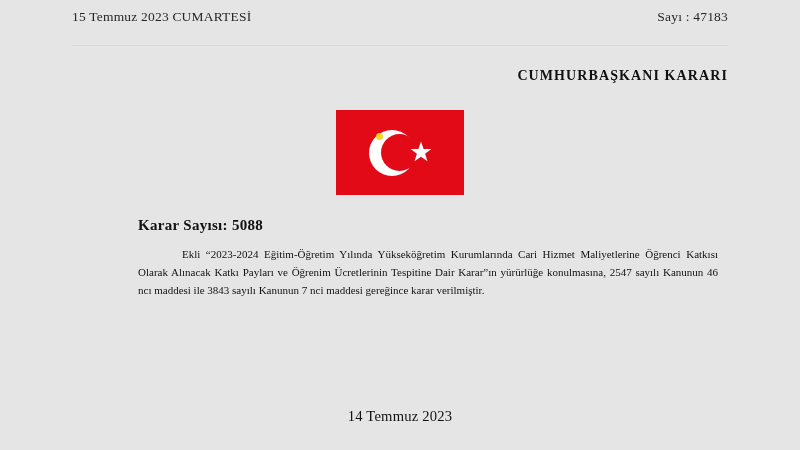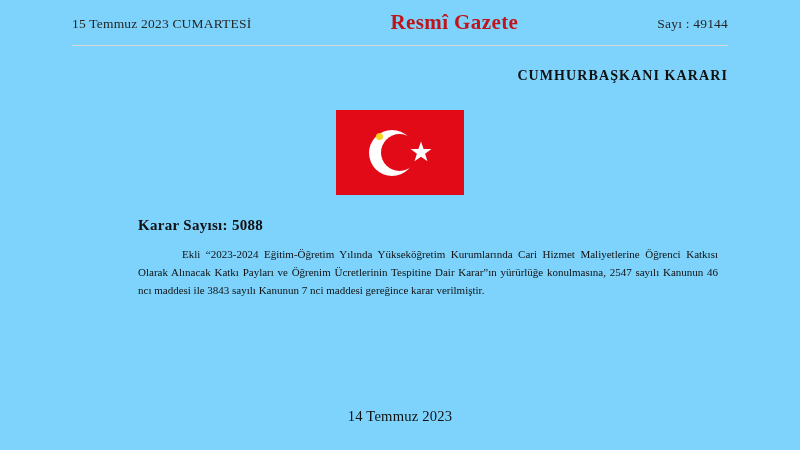--- a/index.html
+++ b/index.html
@@ -19,7 +19,7 @@
     position: relative;
     width: 800px;
     height: 450px;
-    background: #7dd3fc;
+    background: #e5e5e5;
     box-sizing: border-box;
     padding: 0 72px;
   }

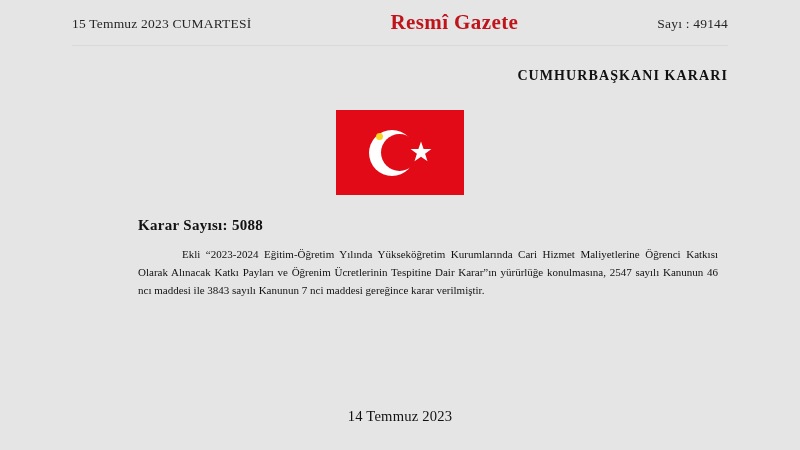--- a/index.html
+++ b/index.html
@@ -177,7 +177,6 @@
 
   <div class="masthead">
     <div class="masthead-date">15 Temmuz 2023 CUMARTESİ</div>
-    <div class="masthead-title">Resmî Gazete</div>
     <div class="masthead-issue">Sayı : 49144</div>
   </div>
 

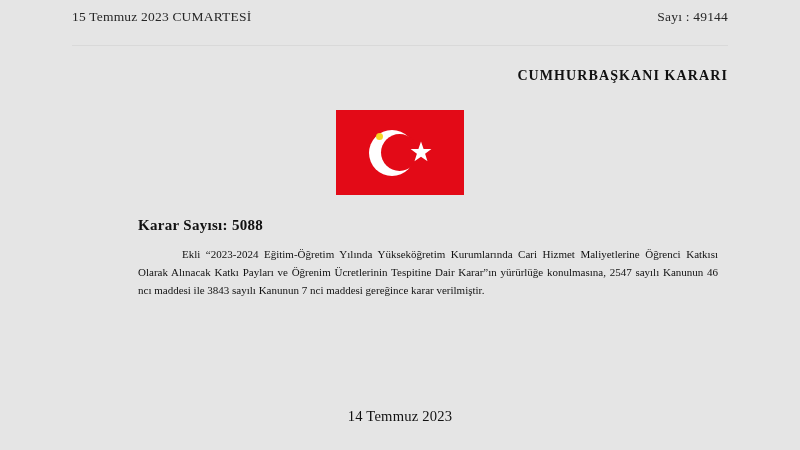--- a/index.html
+++ b/index.html
@@ -177,7 +177,7 @@
 
   <div class="masthead">
     <div class="masthead-date">15 Temmuz 2023 CUMARTESİ</div>
-    <div class="masthead-issue">Sayı : 49144</div>
+    <div class="masthead-issue">Sayı : 47183</div>
   </div>
 
   <div class="rule"></div>

